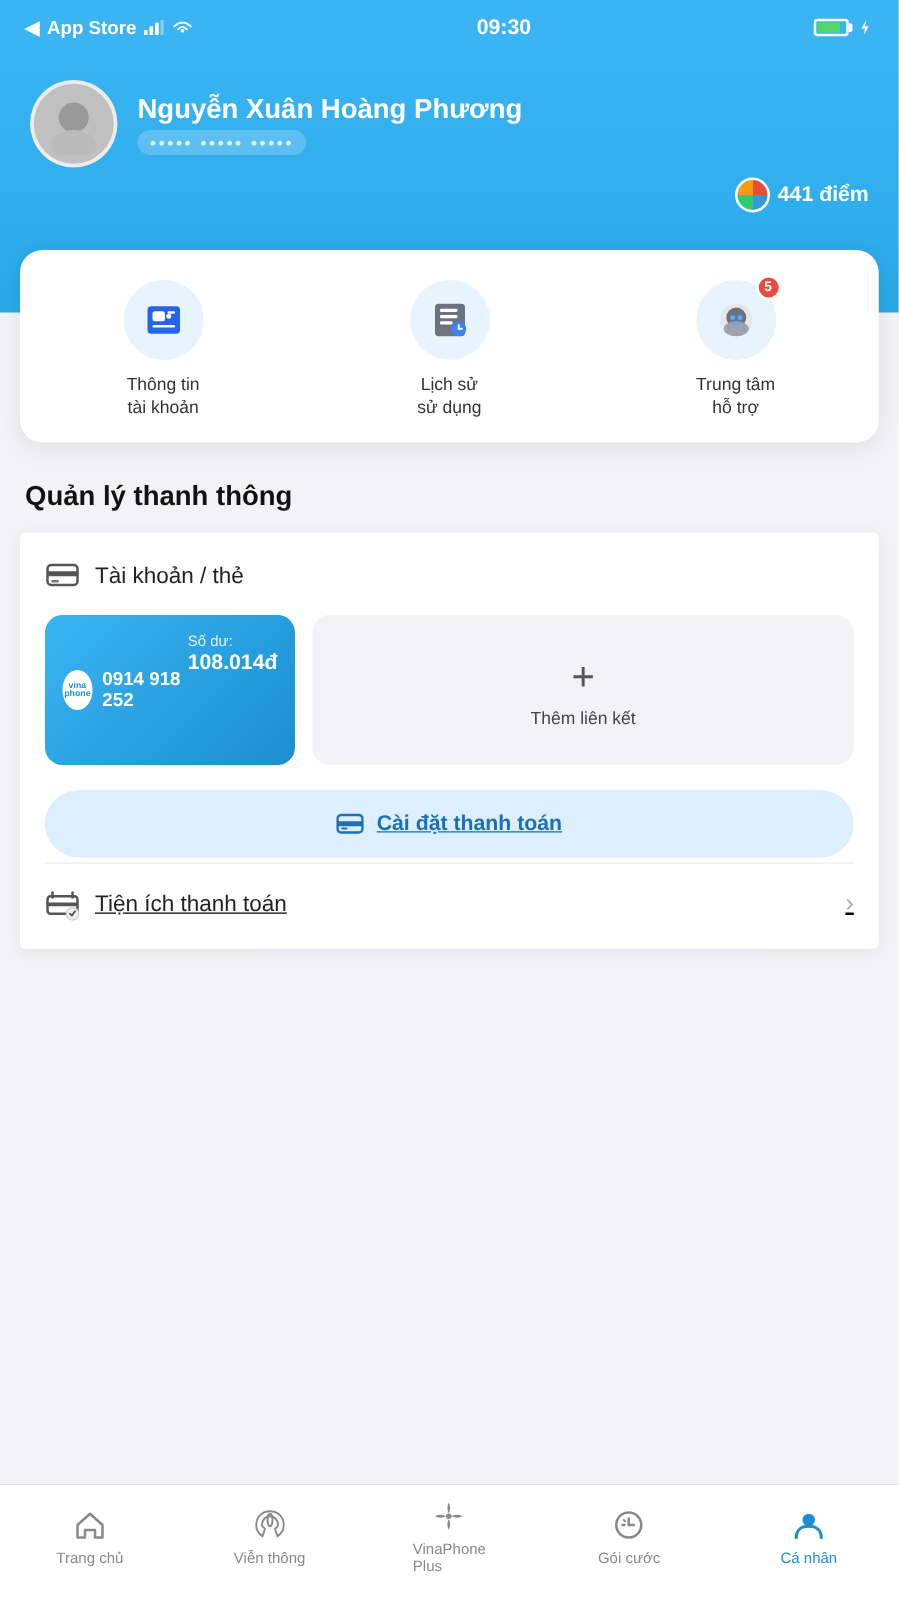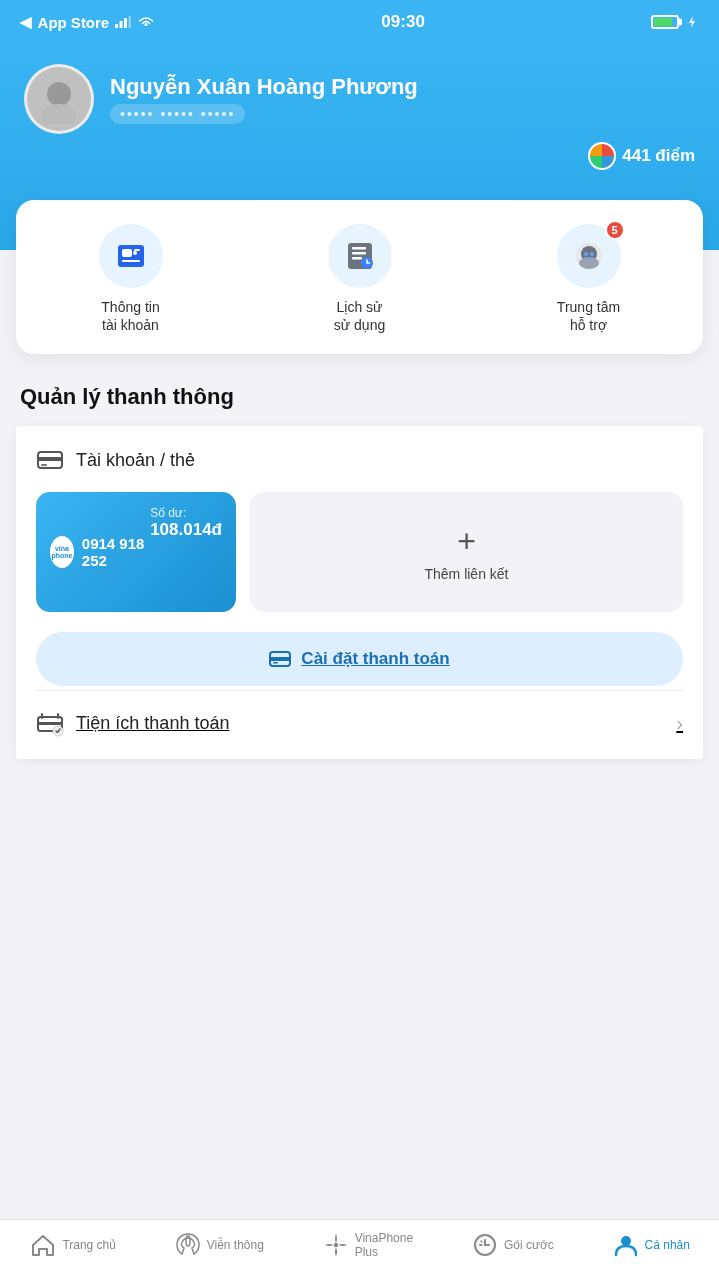--- a/index.html
+++ b/index.html
@@ -294,7 +294,7 @@
     }
     .tab-item {
       display: flex;
-      flex-direction: row;
+      flex-direction: column;
       align-items: center;
       gap: 4px;
       cursor: pointer;

